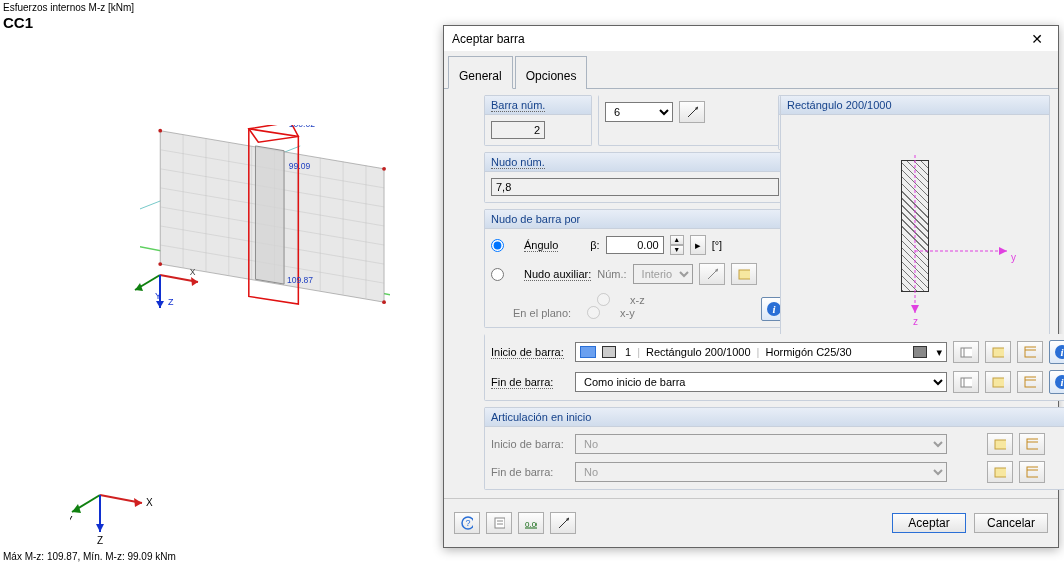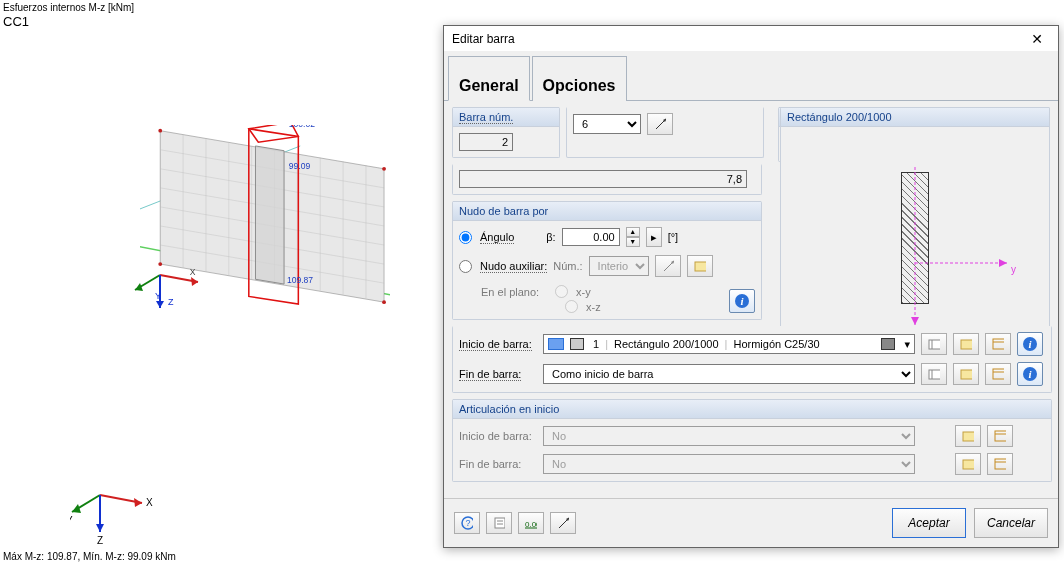--- a/index.html
+++ b/index.html
@@ -28,7 +28,7 @@
 .vp-label2 {
   position: absolute;
   left: 3px; top: 14px;
-  font-size: 13px; color: #000;
+  font-size: 15px; color: #000; font-weight: bold;
 }
 .vp-status {
   position: absolute;

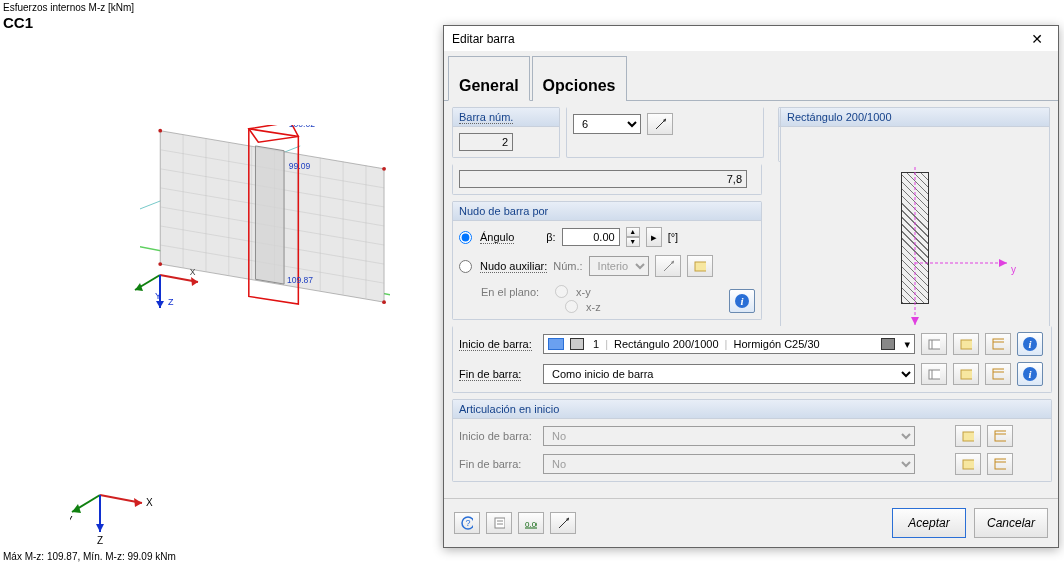--- a/index.html
+++ b/index.html
@@ -285,7 +285,7 @@
 
 <div class="dialog">
   <div class="titlebar">
-    <span>Editar barra</span>
+    <span>Aceptar barra</span>
     <div class="close">✕</div>
   </div>
 

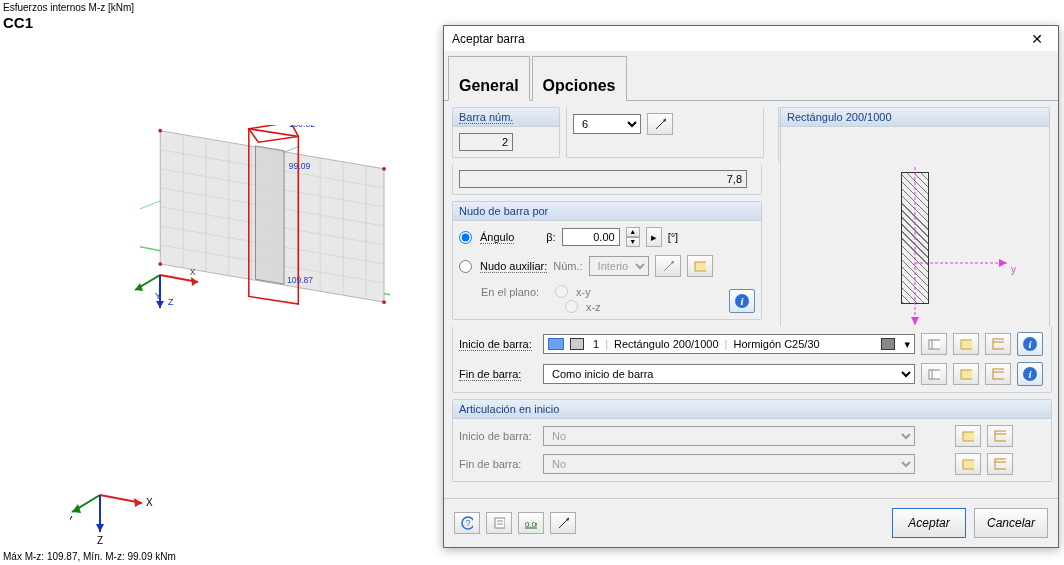--- a/index.html
+++ b/index.html
@@ -85,15 +85,14 @@
   background: #f0f0f0;
 }
 .tab {
-  padding: 20px 10px 5px;
+  padding: 12px 10px 5px;
   border: 1px solid #aab4c0;
   border-bottom: none;
   margin-right: 2px;
   background: #f0f0f0;
-  font-size: 16px;
+  font-size: 12px;
   position: relative;
   top: 1px;
-  font-weight: bold;
 }
 .tab.active { background: #f0f0f0; border-bottom: 1px solid #f0f0f0; top:1px; }
 

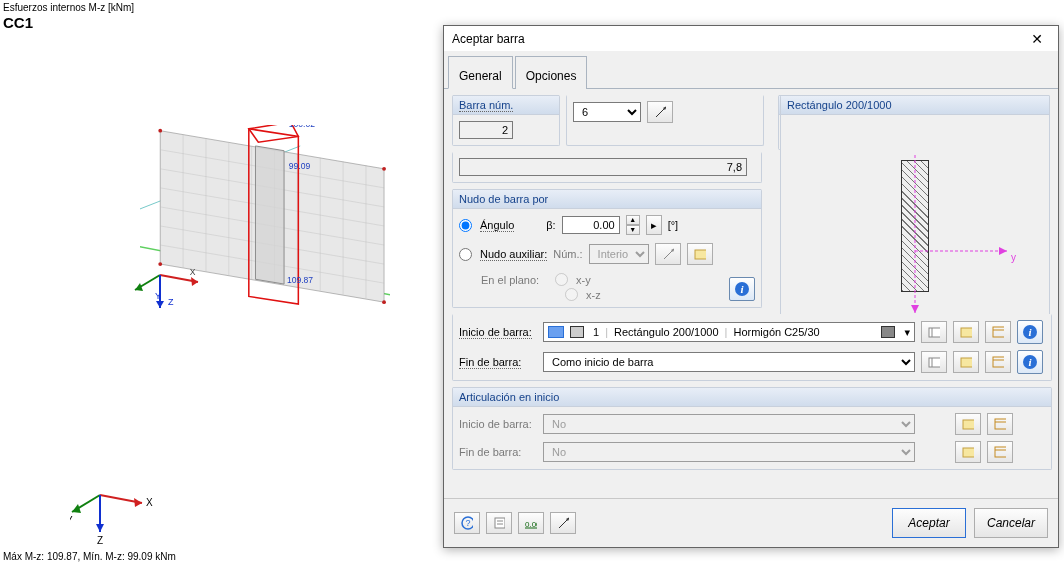--- a/index.html
+++ b/index.html
@@ -101,6 +101,7 @@
   position: relative;
   height: calc(100% - 25px - 30px);
   box-sizing: border-box;
+  margin-left: 32px;
 }
 
 .group {

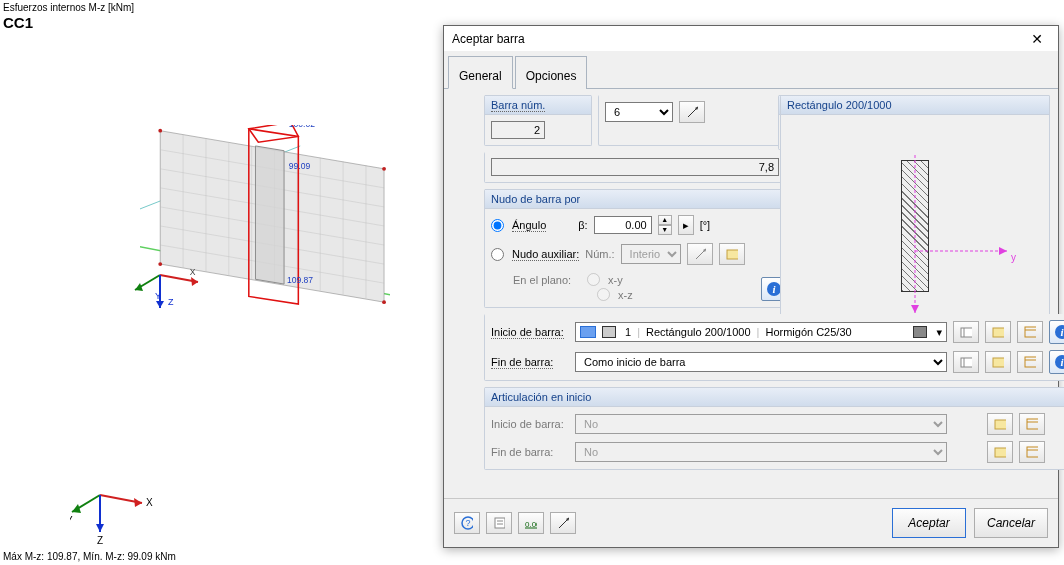--- a/index.html
+++ b/index.html
@@ -336,6 +336,7 @@
     </div>
 
     <div class="group col-left">
+      <div class="group-title"><span class="dotted-u">Nudo núm.</span></div>
       <div class="group-body">
         <input class="field ro" readonly="" style="width: 288px; background: rgb(240, 240, 240); text-align: right;" value="7,8">
       </div>

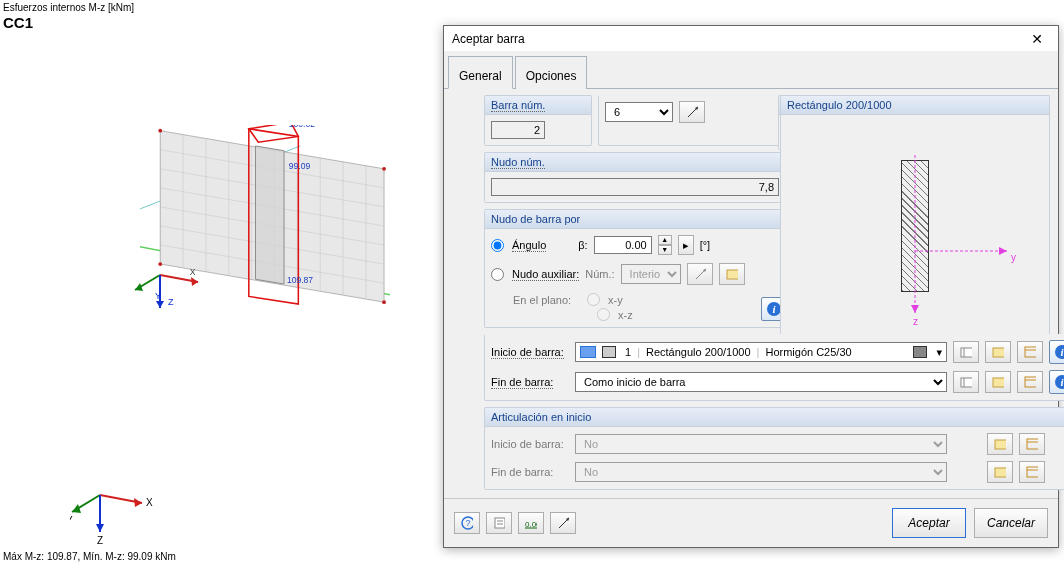--- a/index.html
+++ b/index.html
@@ -338,7 +338,7 @@
     <div class="group col-left">
       <div class="group-title"><span class="dotted-u">Nudo núm.</span></div>
       <div class="group-body">
-        <input class="field ro" readonly="" style="width: 288px; background: rgb(240, 240, 240); text-align: right;" value="7,8">
+        <input class="field ro" readonly="" style="width: 288px; background: rgb(240, 240, 240);" value="7,8">
       </div>
     </div>
 

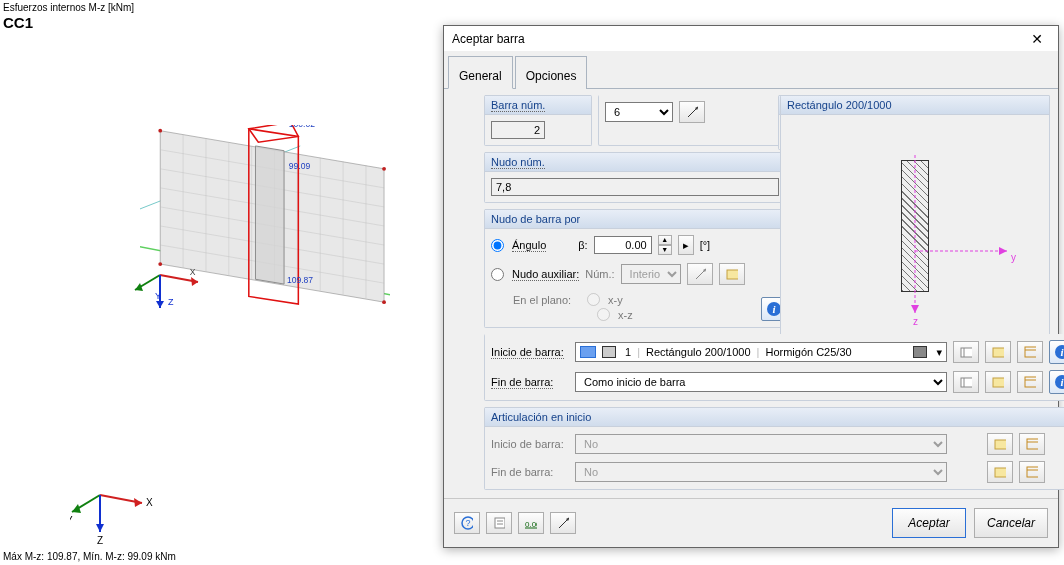--- a/index.html
+++ b/index.html
@@ -155,7 +155,7 @@
 }
 .btn.primary { border: 1px solid #2a6fd6; }
 
-.radio, .check { display: flex; align-items: center; gap: 8px; font-size: 11px; }
+.radio, .check { display: flex; align-items: center; gap: 20px; font-size: 11px; }
 .radio input, .check input { margin: 0; }
 
 .preview {

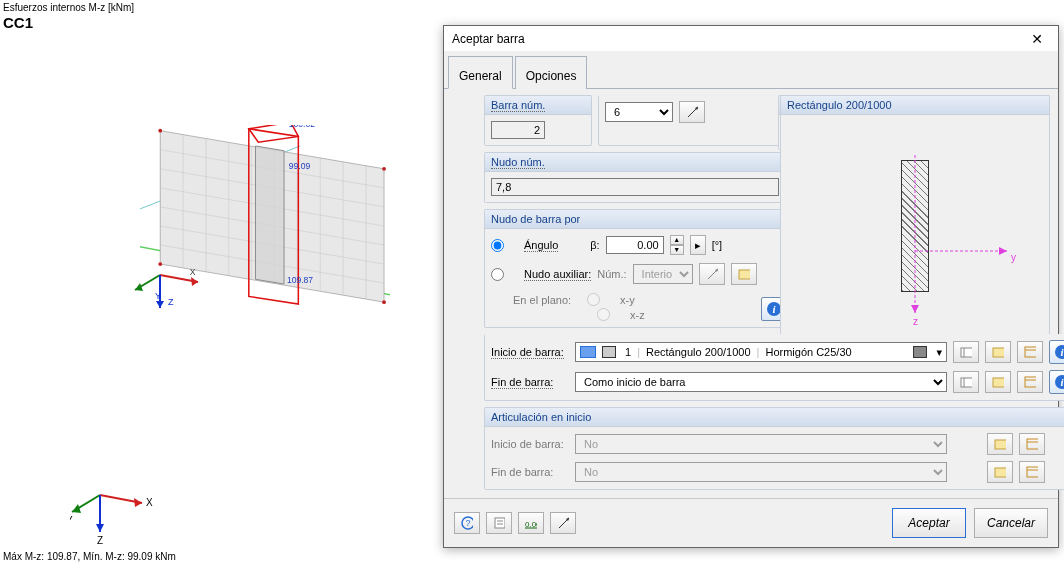--- a/index.html
+++ b/index.html
@@ -380,17 +380,17 @@
               </svg>
           </button>
         </div>
+        <div class="row" style="margin-left:106px">
+          <label class="radio disabled-text">
+            <input type="radio" disabled="" style="">
+              <span>x-z</span>
+          </label>
+        </div>
         <div class="row" style="margin-left:22px;margin-bottom:2px">
           <span class="disabled-text">En el plano:</span>
           <label class="radio disabled-text" style="margin-left:10px">
             <input type="radio" disabled="" style="">
               <span>x-y</span>
-          </label>
-        </div>
-        <div class="row" style="margin-left:106px">
-          <label class="radio disabled-text">
-            <input type="radio" disabled="" style="">
-              <span>x-z</span>
           </label>
         </div>
         <div class="info-icon" style="position:absolute;right:6px;bottom:6px">

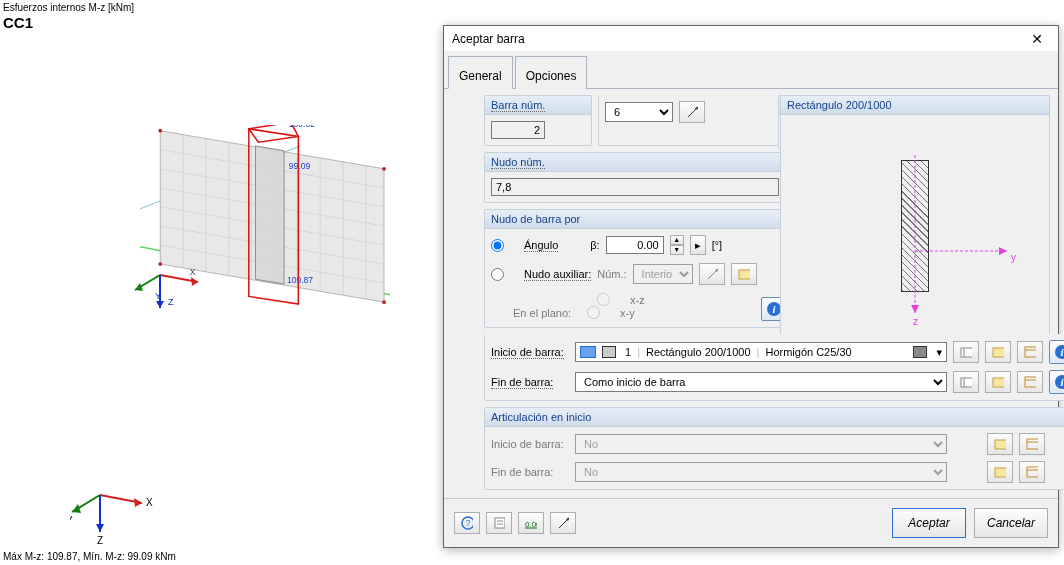--- a/index.html
+++ b/index.html
@@ -147,11 +147,10 @@
 .icon-btn svg { display:block; }
 
 .btn {
-  min-width: 74px; height: 30px;
+  min-width: 74px; height: 20px;
   border: 1px solid #adadad;
   background: linear-gradient(#fdfdfd,#e6e6e6);
   font-size: 12px;
-  font-style: italic;
 }
 .btn.primary { border: 1px solid #2a6fd6; }
 

